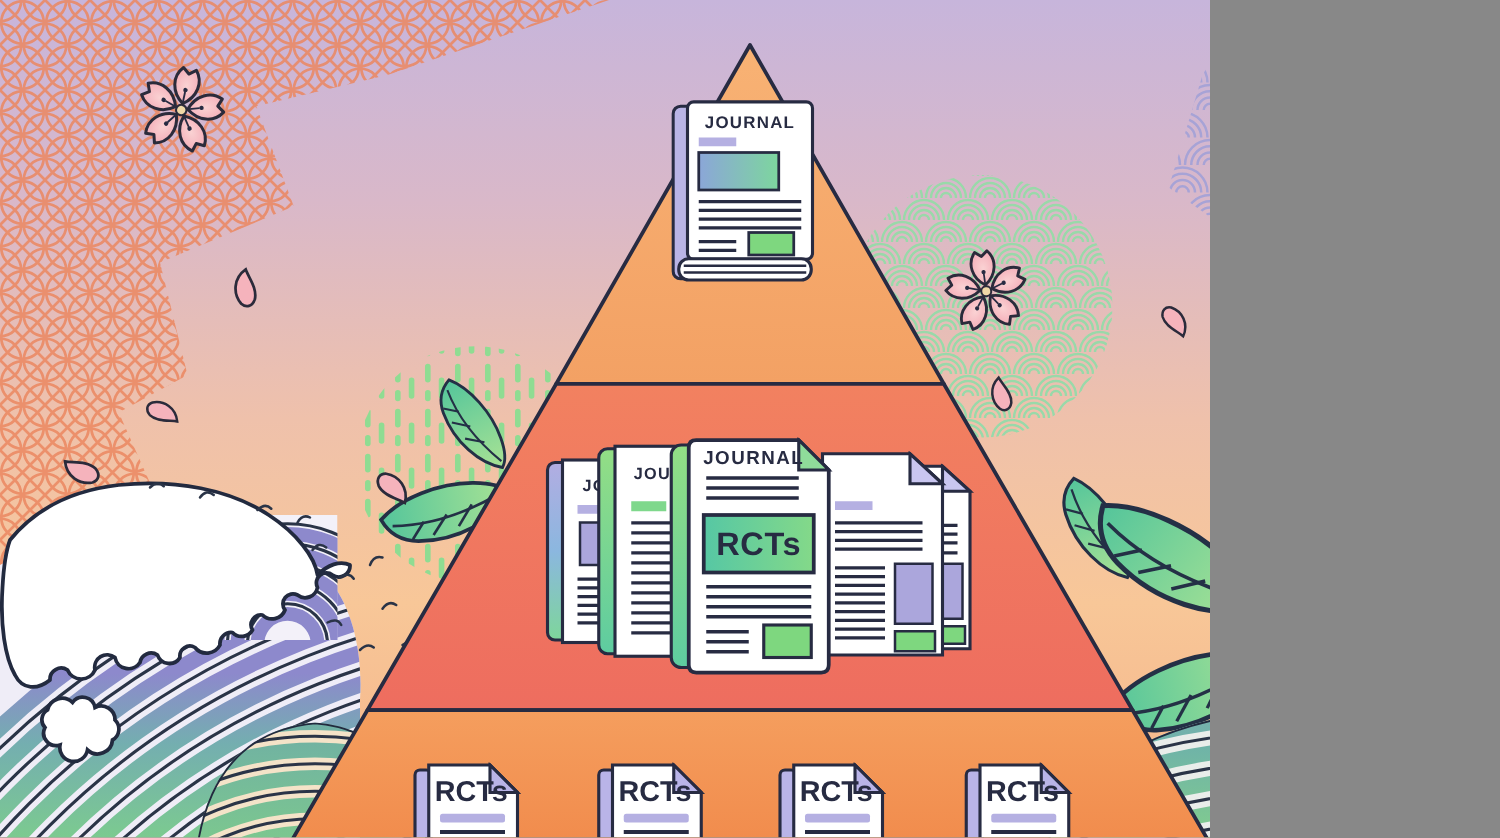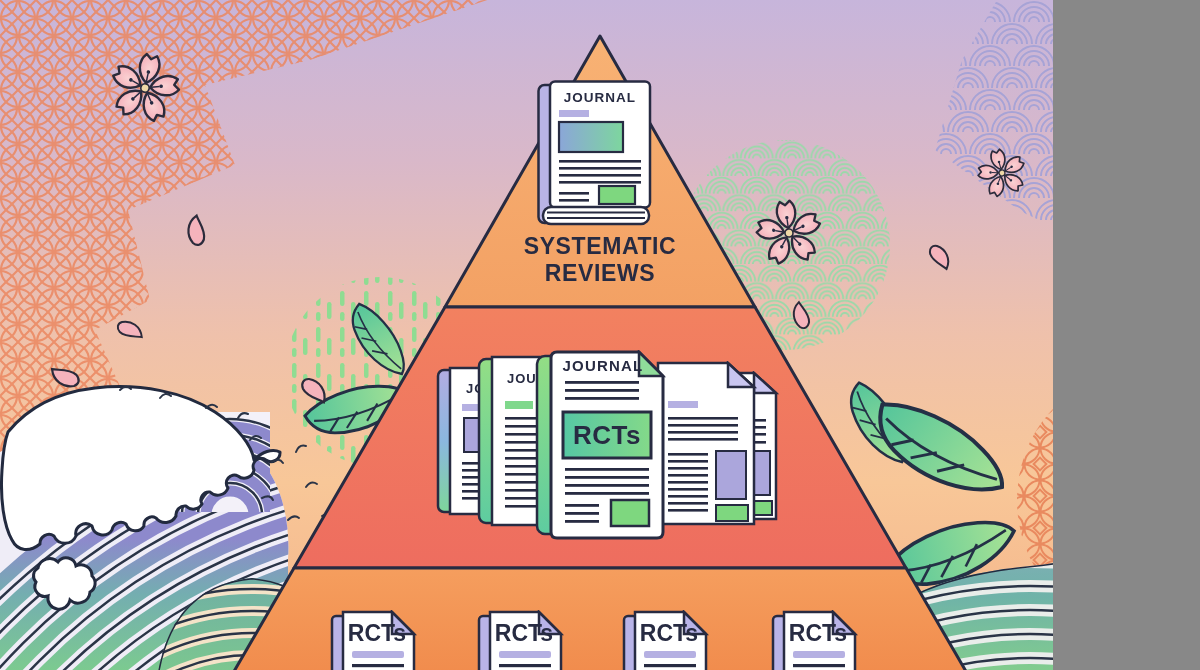--- a/index.html
+++ b/index.html
@@ -4,7 +4,7 @@
 <style>
   html,body{margin:0;padding:0;background:#888;}
   .stage{
-    position:relative;width:1053px;height:670px;overflow:hidden;
+    position:relative;width:968px;height:670px;overflow:hidden;
     font-family:"Liberation Sans",sans-serif;
     background:linear-gradient(180deg,#c7b5db 0%,#d9b8c9 24%,#efc1ab 50%,#f8c798 72%,#f4b288 100%);
   }

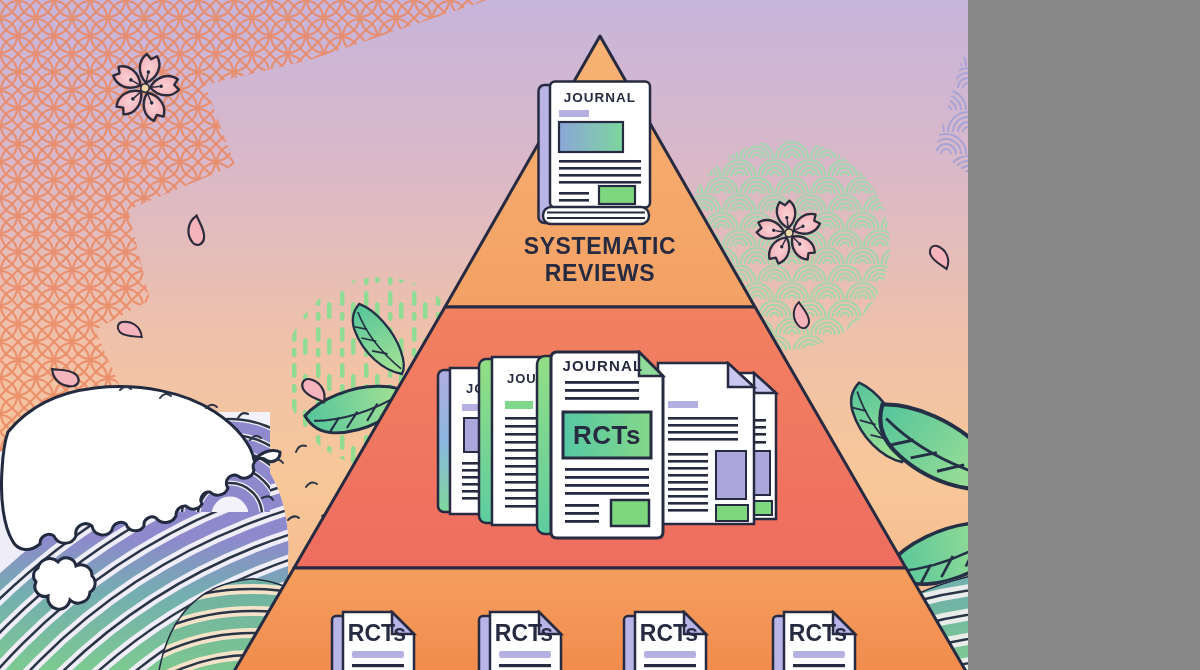--- a/index.html
+++ b/index.html
@@ -374,7 +374,6 @@
     </defs>
   </svg>
 
-  <div id="sr-label" class="abs">SYSTEMATIC REVIEWS</div>
 
   <svg class="abs paper back" style="left:436px;top:366px;" width="85" height="150" viewBox="0 0 85 150">
     <defs>

